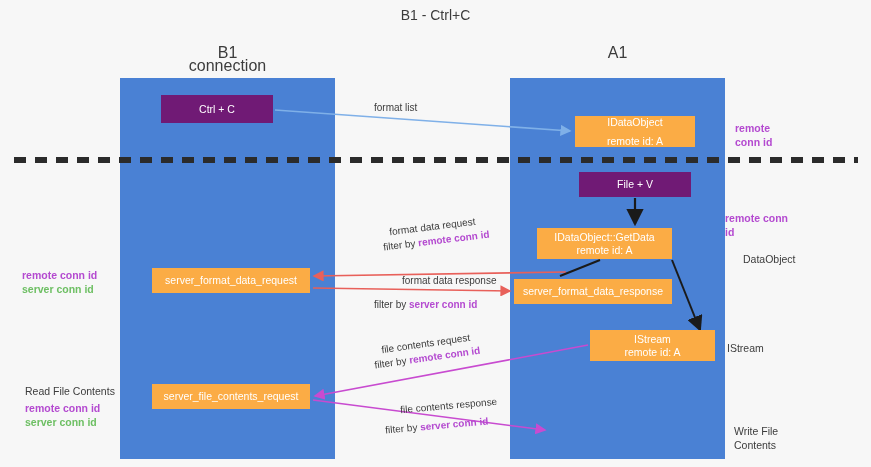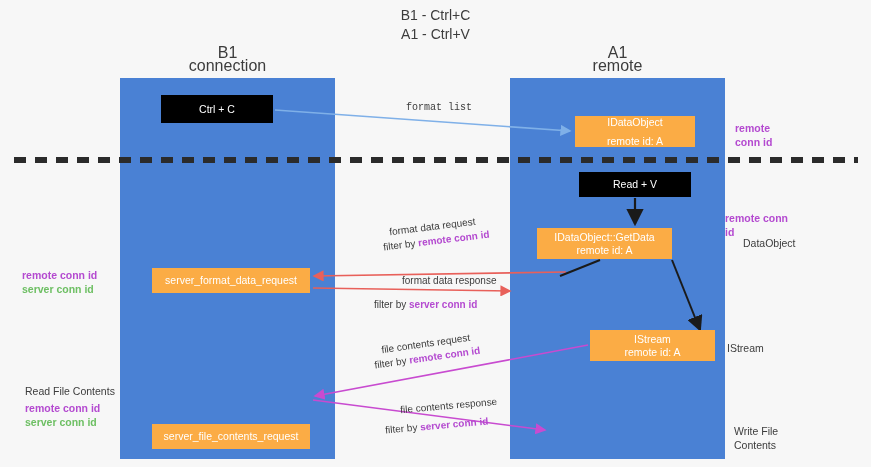--- a/index.html
+++ b/index.html
@@ -87,7 +87,6 @@
 
   <div id="title">
     <div>B1 - Ctrl+C</div>
-    <div>A1 - Ctrl+V</div>
   </div>
 
   <div id="head-b1" class="lane-head">

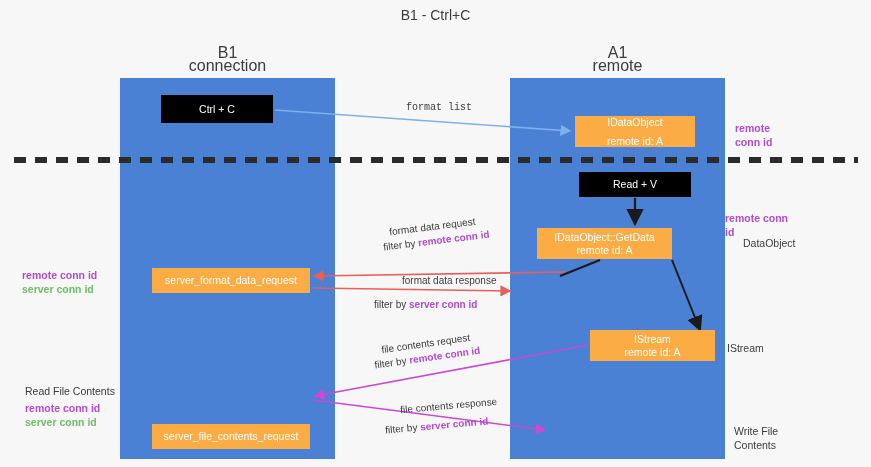--- a/index.html
+++ b/index.html
@@ -95,7 +95,6 @@
   </div>
   <div id="head-a1" class="lane-head">
     <div>A1</div>
-    <div>remote</div>
   </div>
 
   <div id="lane-b1" class="lane"></div>

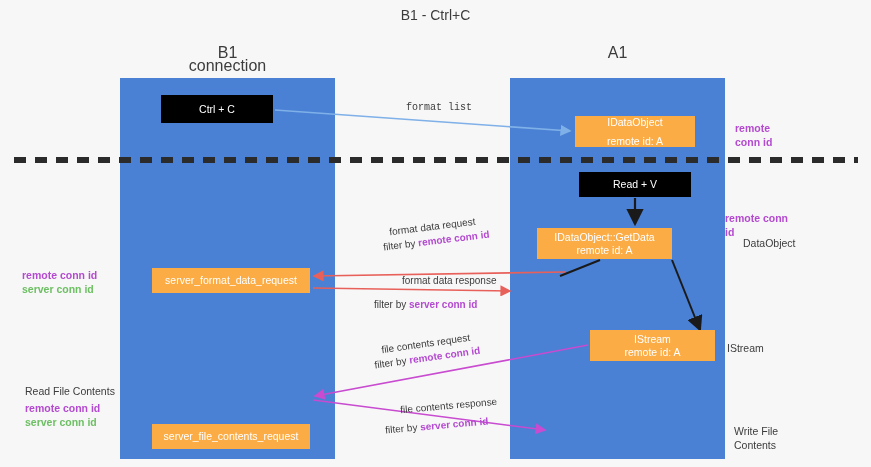--- a/index.html
+++ b/index.html
@@ -33,7 +33,7 @@
     font-size:10.5px;line-height:13px;
     display:flex;flex-direction:column;align-items:center;justify-content:center;
   }
-  .green{background:#000000;}
+  .green{background:#701a75;}
   .orange{background:#fbac45;}
 
   #n-ctrlc{left:161px;top:95px;width:112px;height:28px;}

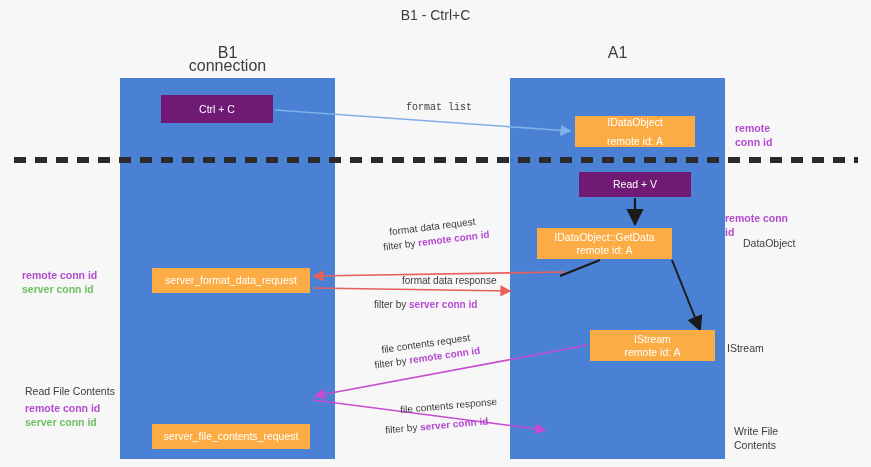--- a/index.html
+++ b/index.html
@@ -68,7 +68,7 @@
     color:#3c3c3c;white-space:nowrap;
   }
 
-  #el-formatlist{left:406px;top:101px;font-family:Liberation Mono, monospace;}
+  #el-formatlist{left:374px;top:101px;}
   #el-fdreq{left:389px;top:220px;transform:rotate(-7deg);}
   #el-fdreq2{left:383px;top:234px;transform:rotate(-7deg);}
   #el-fdres{left:402px;top:274px;}

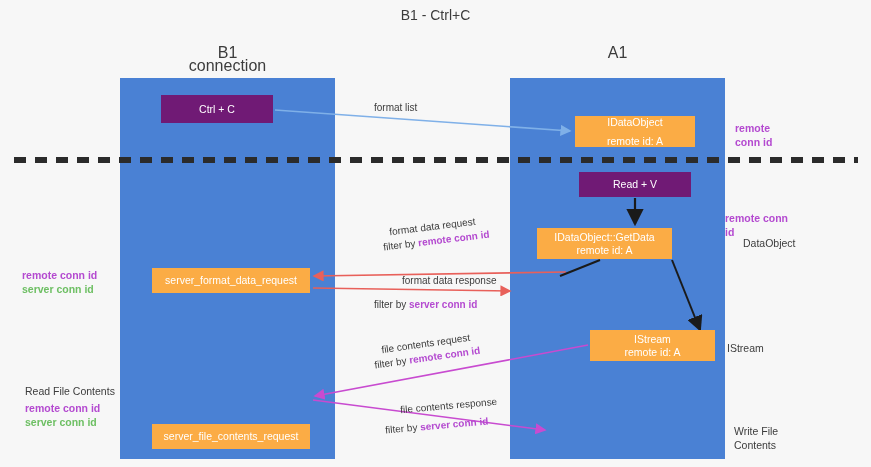--- a/index.html
+++ b/index.html
@@ -144,7 +144,7 @@
   </div>
 
   <div id="n-ctrlv" class="node green">
-    <span>Read + V</span>
+    <span>File + V</span>
   </div>
 
   <div id="n-getdata" class="node orange">

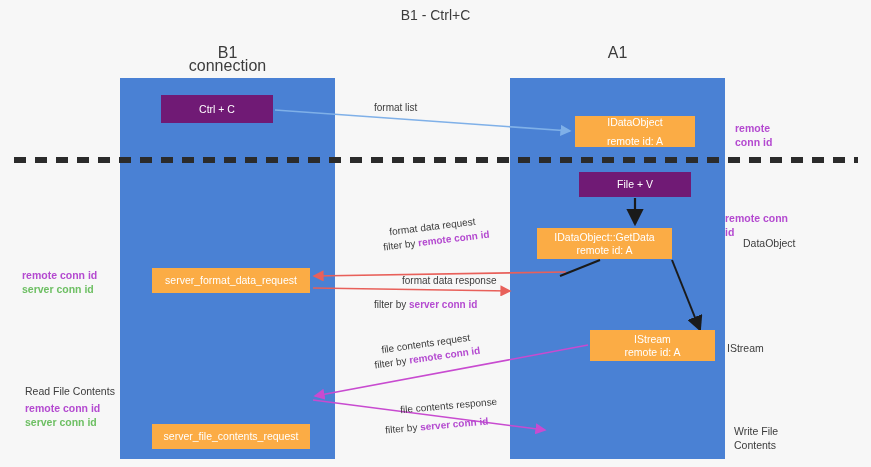--- a/index.html
+++ b/index.html
@@ -55,7 +55,7 @@
 
   #sl-remote1{left:735px;top:121px;}
   #sl-remote2{left:725px;top:211px;}
-  #sl-dataobject{left:727px;top:236px;padding-left:16px;}
+  #sl-dataobject{left:727px;top:252px;padding-left:16px;}
   #sl-istream{left:727px;top:341px;}
   #sl-write{left:734px;top:424px;}
 

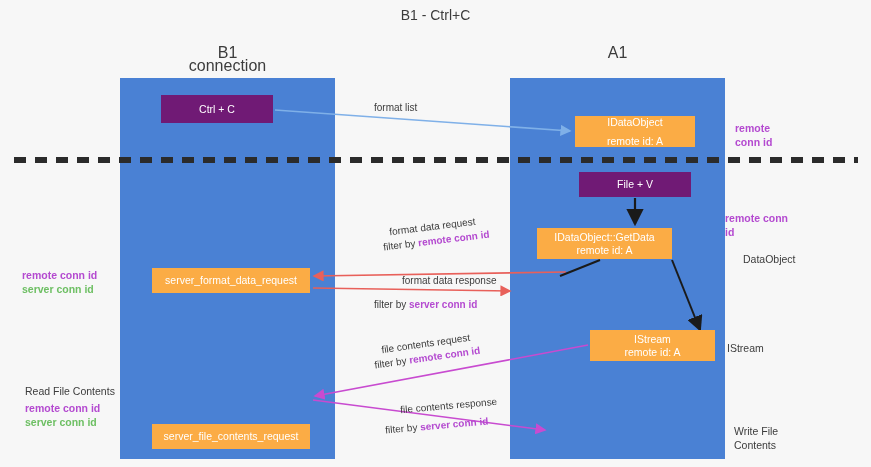--- a/index.html
+++ b/index.html
@@ -156,6 +156,9 @@
     <span>server_format_data_request</span>
   </div>
 
+  <div id="n-sfdres" class="node orange">
+    <span>server_format_data_response</span>
+  </div>
 
   <div id="n-istream" class="node orange">
     <span>IStream</span>

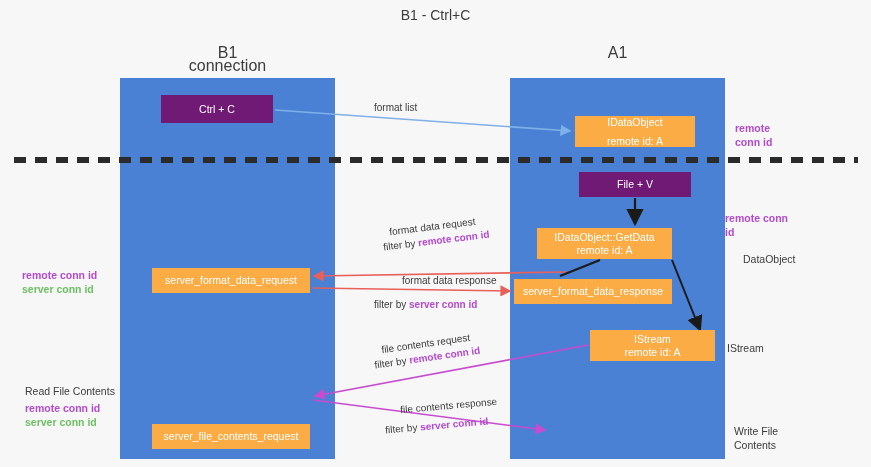--- a/index.html
+++ b/index.html
@@ -43,7 +43,7 @@
   #n-sfdreq{left:152px;top:268px;width:158px;height:25px;}
   #n-sfdres{left:514px;top:279px;width:158px;height:25px;}
   #n-istream{left:590px;top:330px;width:125px;height:31px;}
-  #n-sfcreq{left:152px;top:384px;width:158px;height:25px;margin-top:40px;}
+  #n-sfcreq{left:152px;top:384px;width:158px;height:25px;}
   #n-sfcres{left:549px;top:417px;width:158px;height:25px;}
 
   .side-label{

